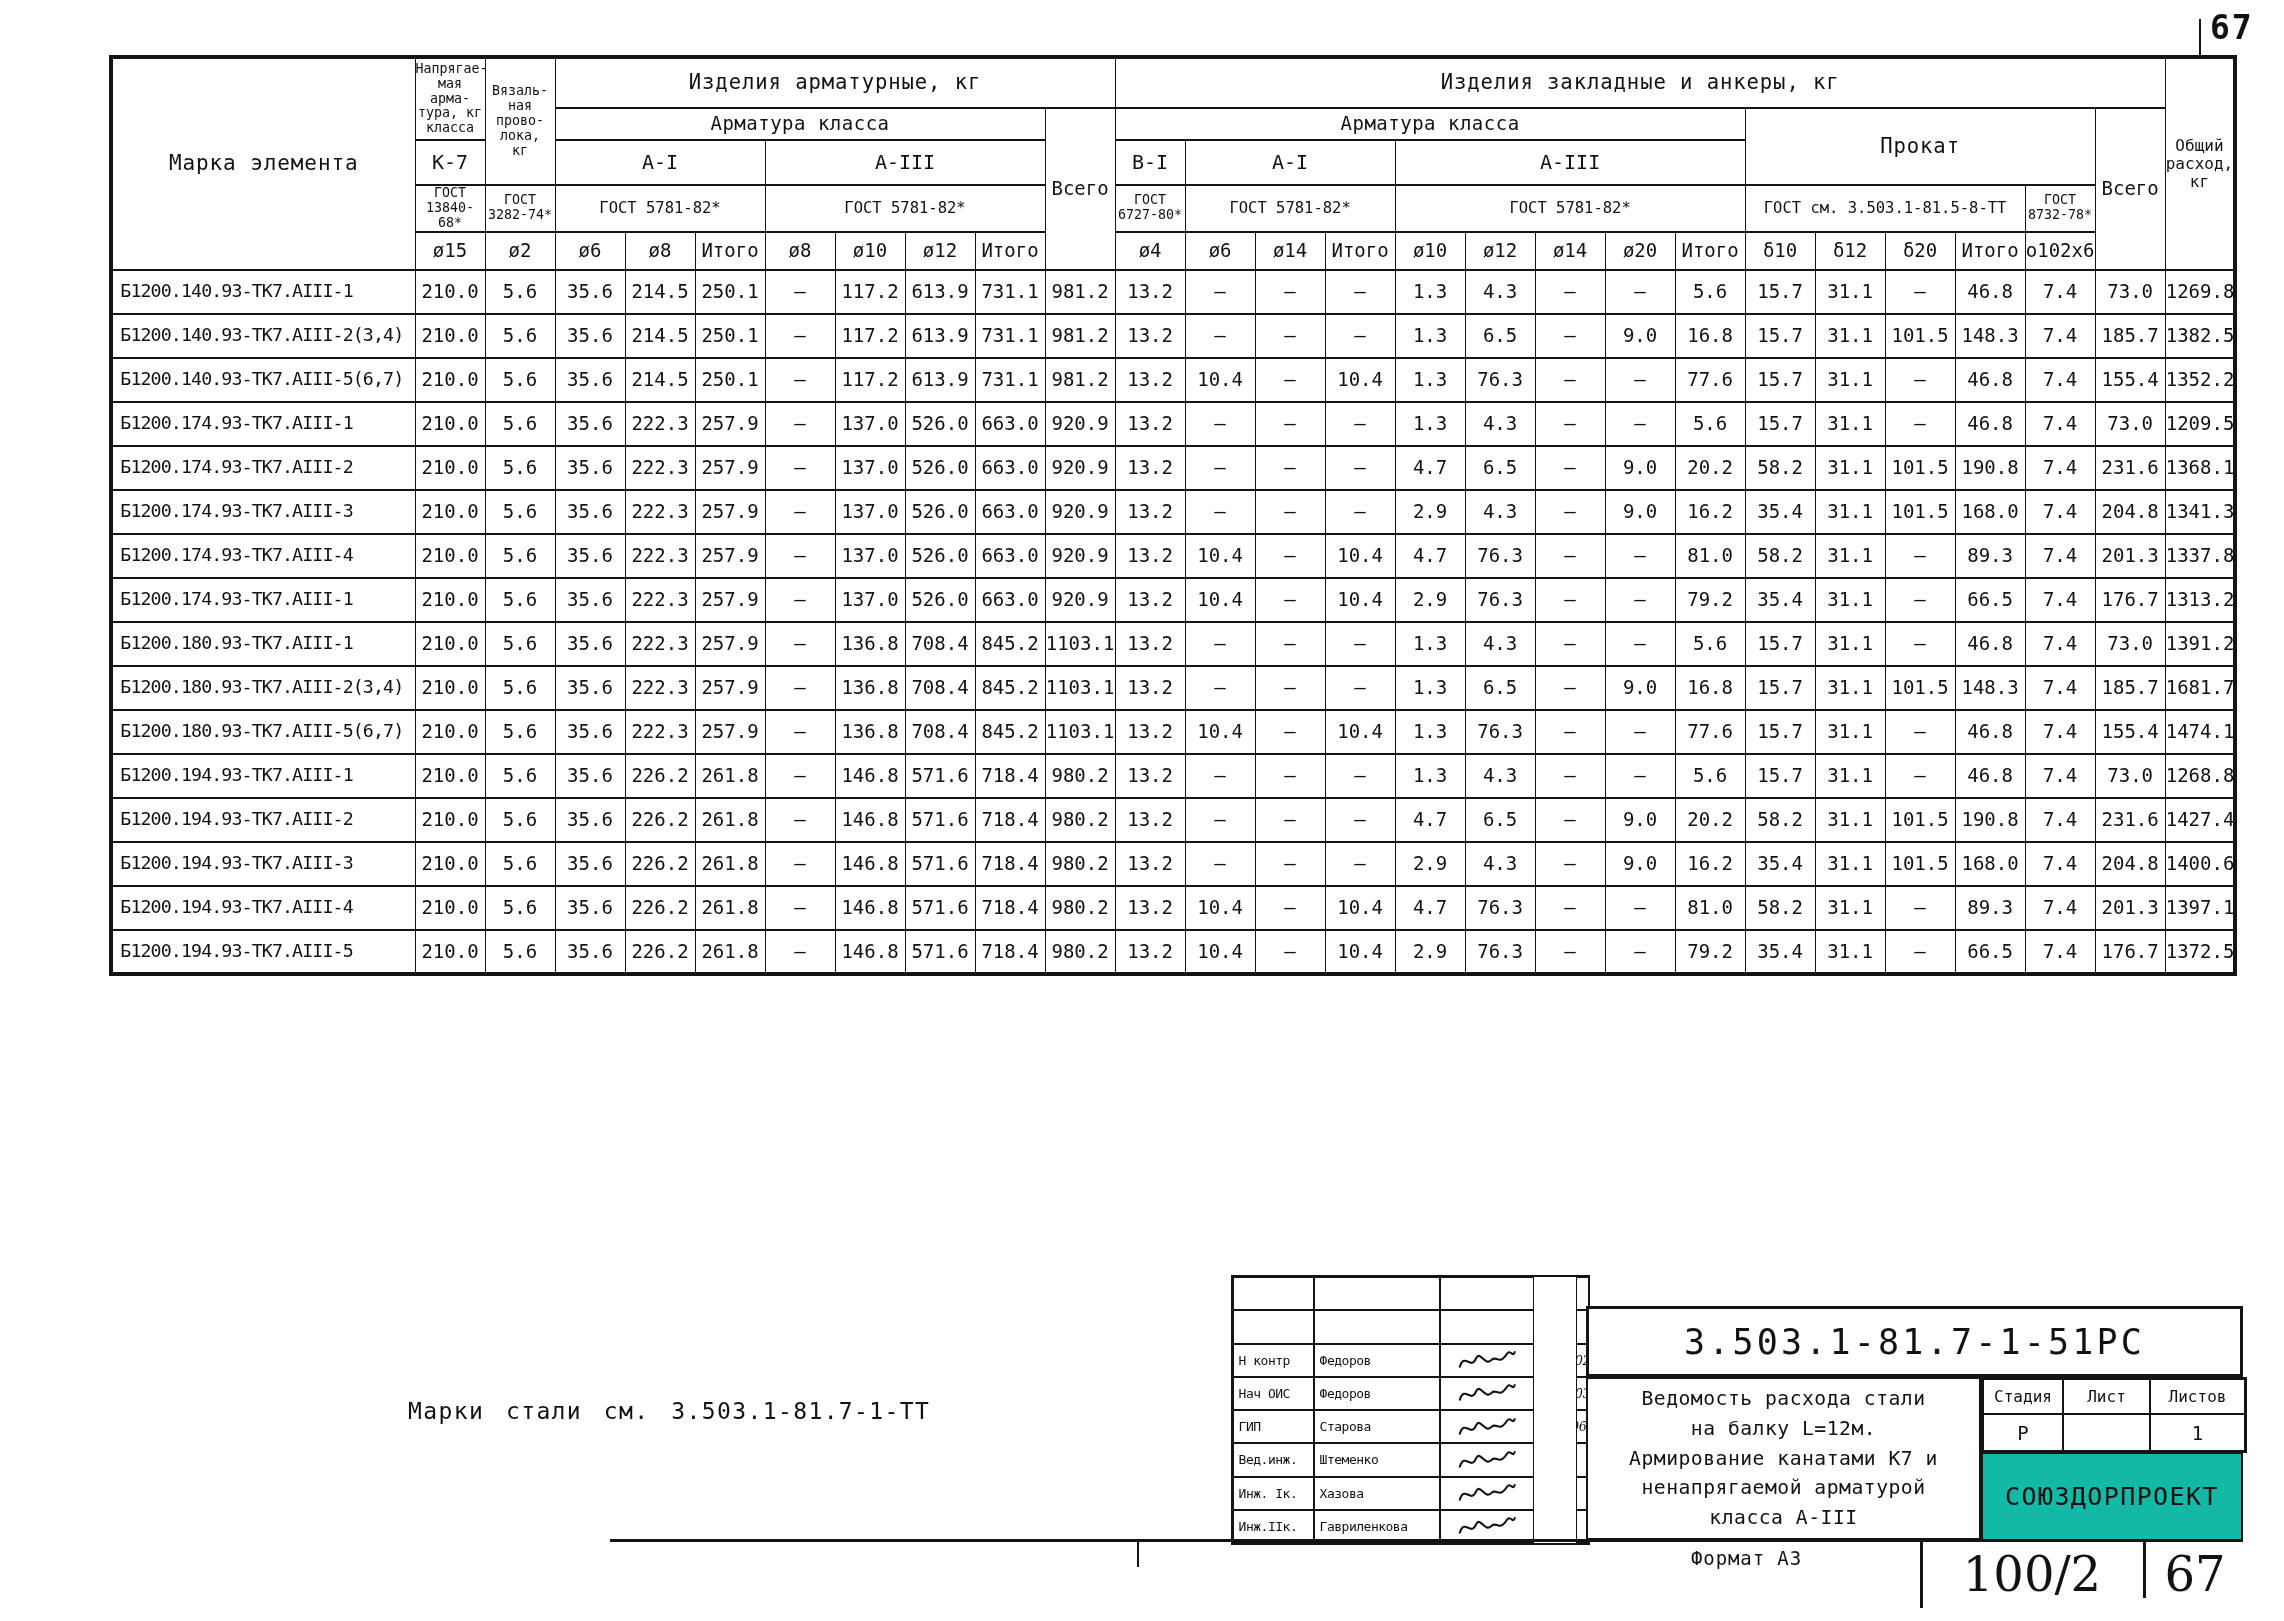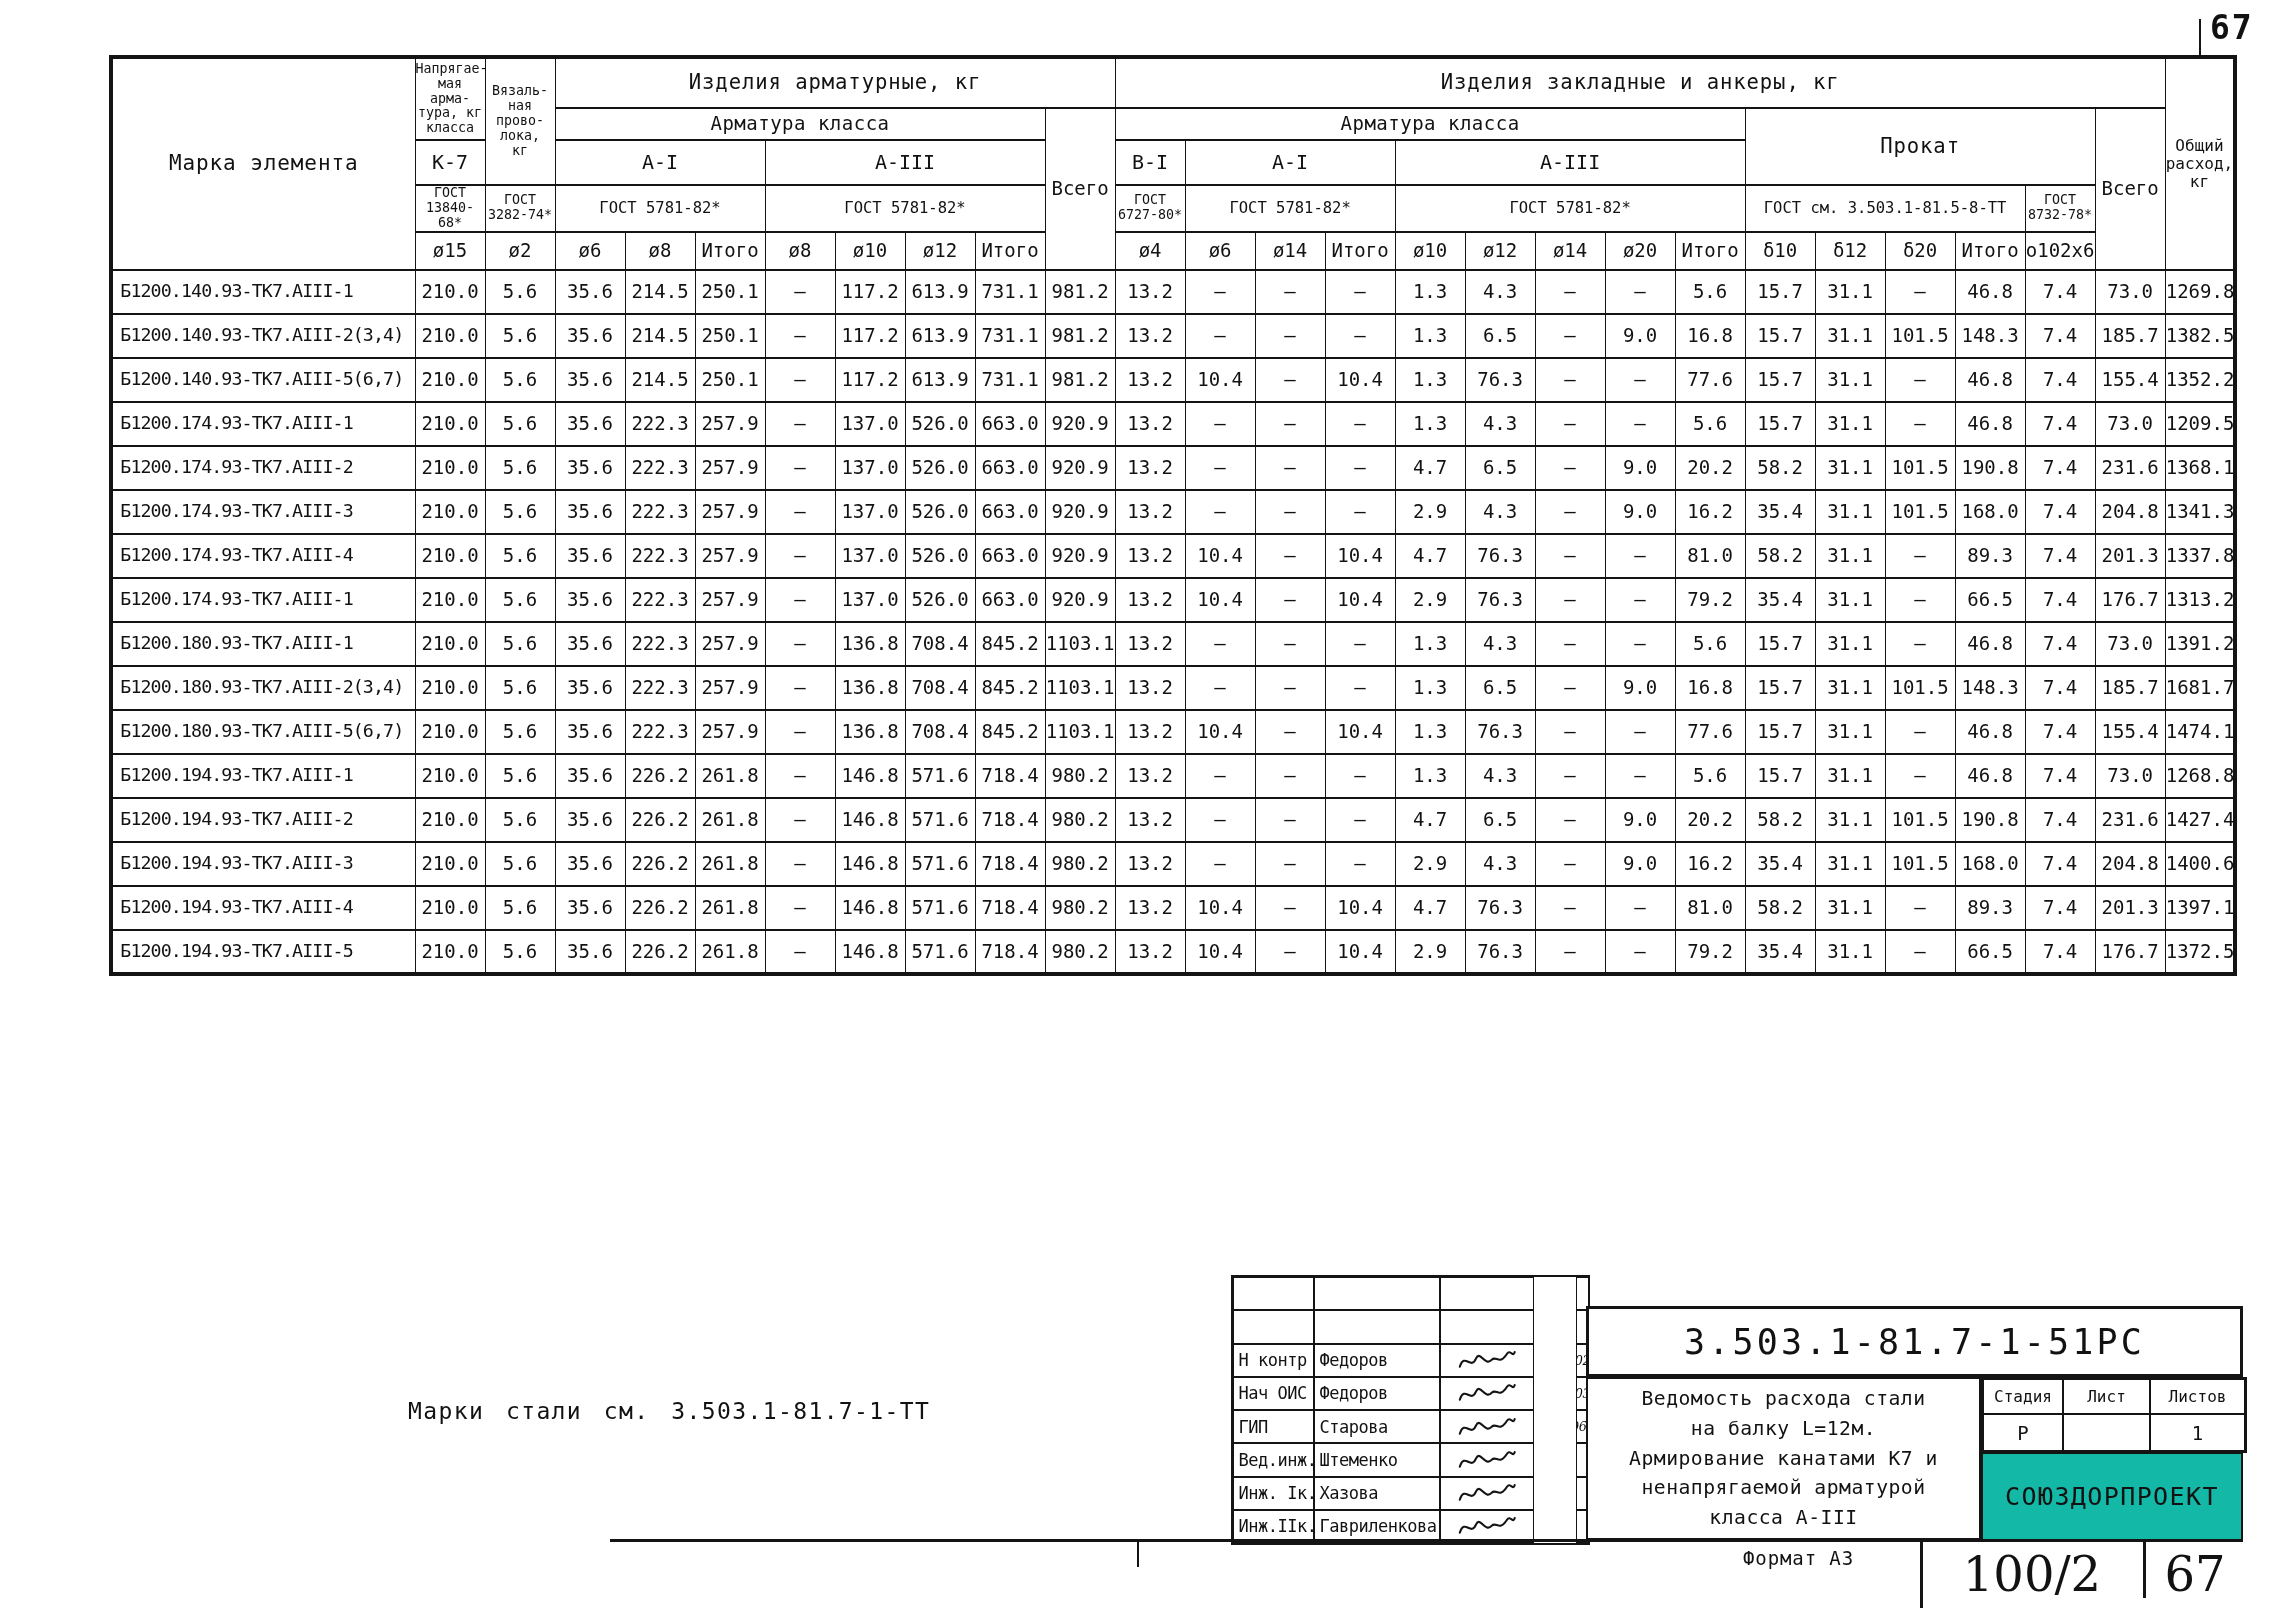--- a/index.html
+++ b/index.html
@@ -47,7 +47,7 @@
   }
   .sig-table>div{
     border:1.4px solid #141414;display:flex;align-items:center;overflow:hidden;
-    font-size:17px;padding-left:4.6px;letter-spacing:-0.5px;white-space:nowrap;
+    font-size:13px;padding-left:4.6px;letter-spacing:-0.5px;white-space:nowrap;
   }
   .sig-table>div.sig-cell{justify-content:center;padding-left:0;}
   .sig-table>div.date-cell{

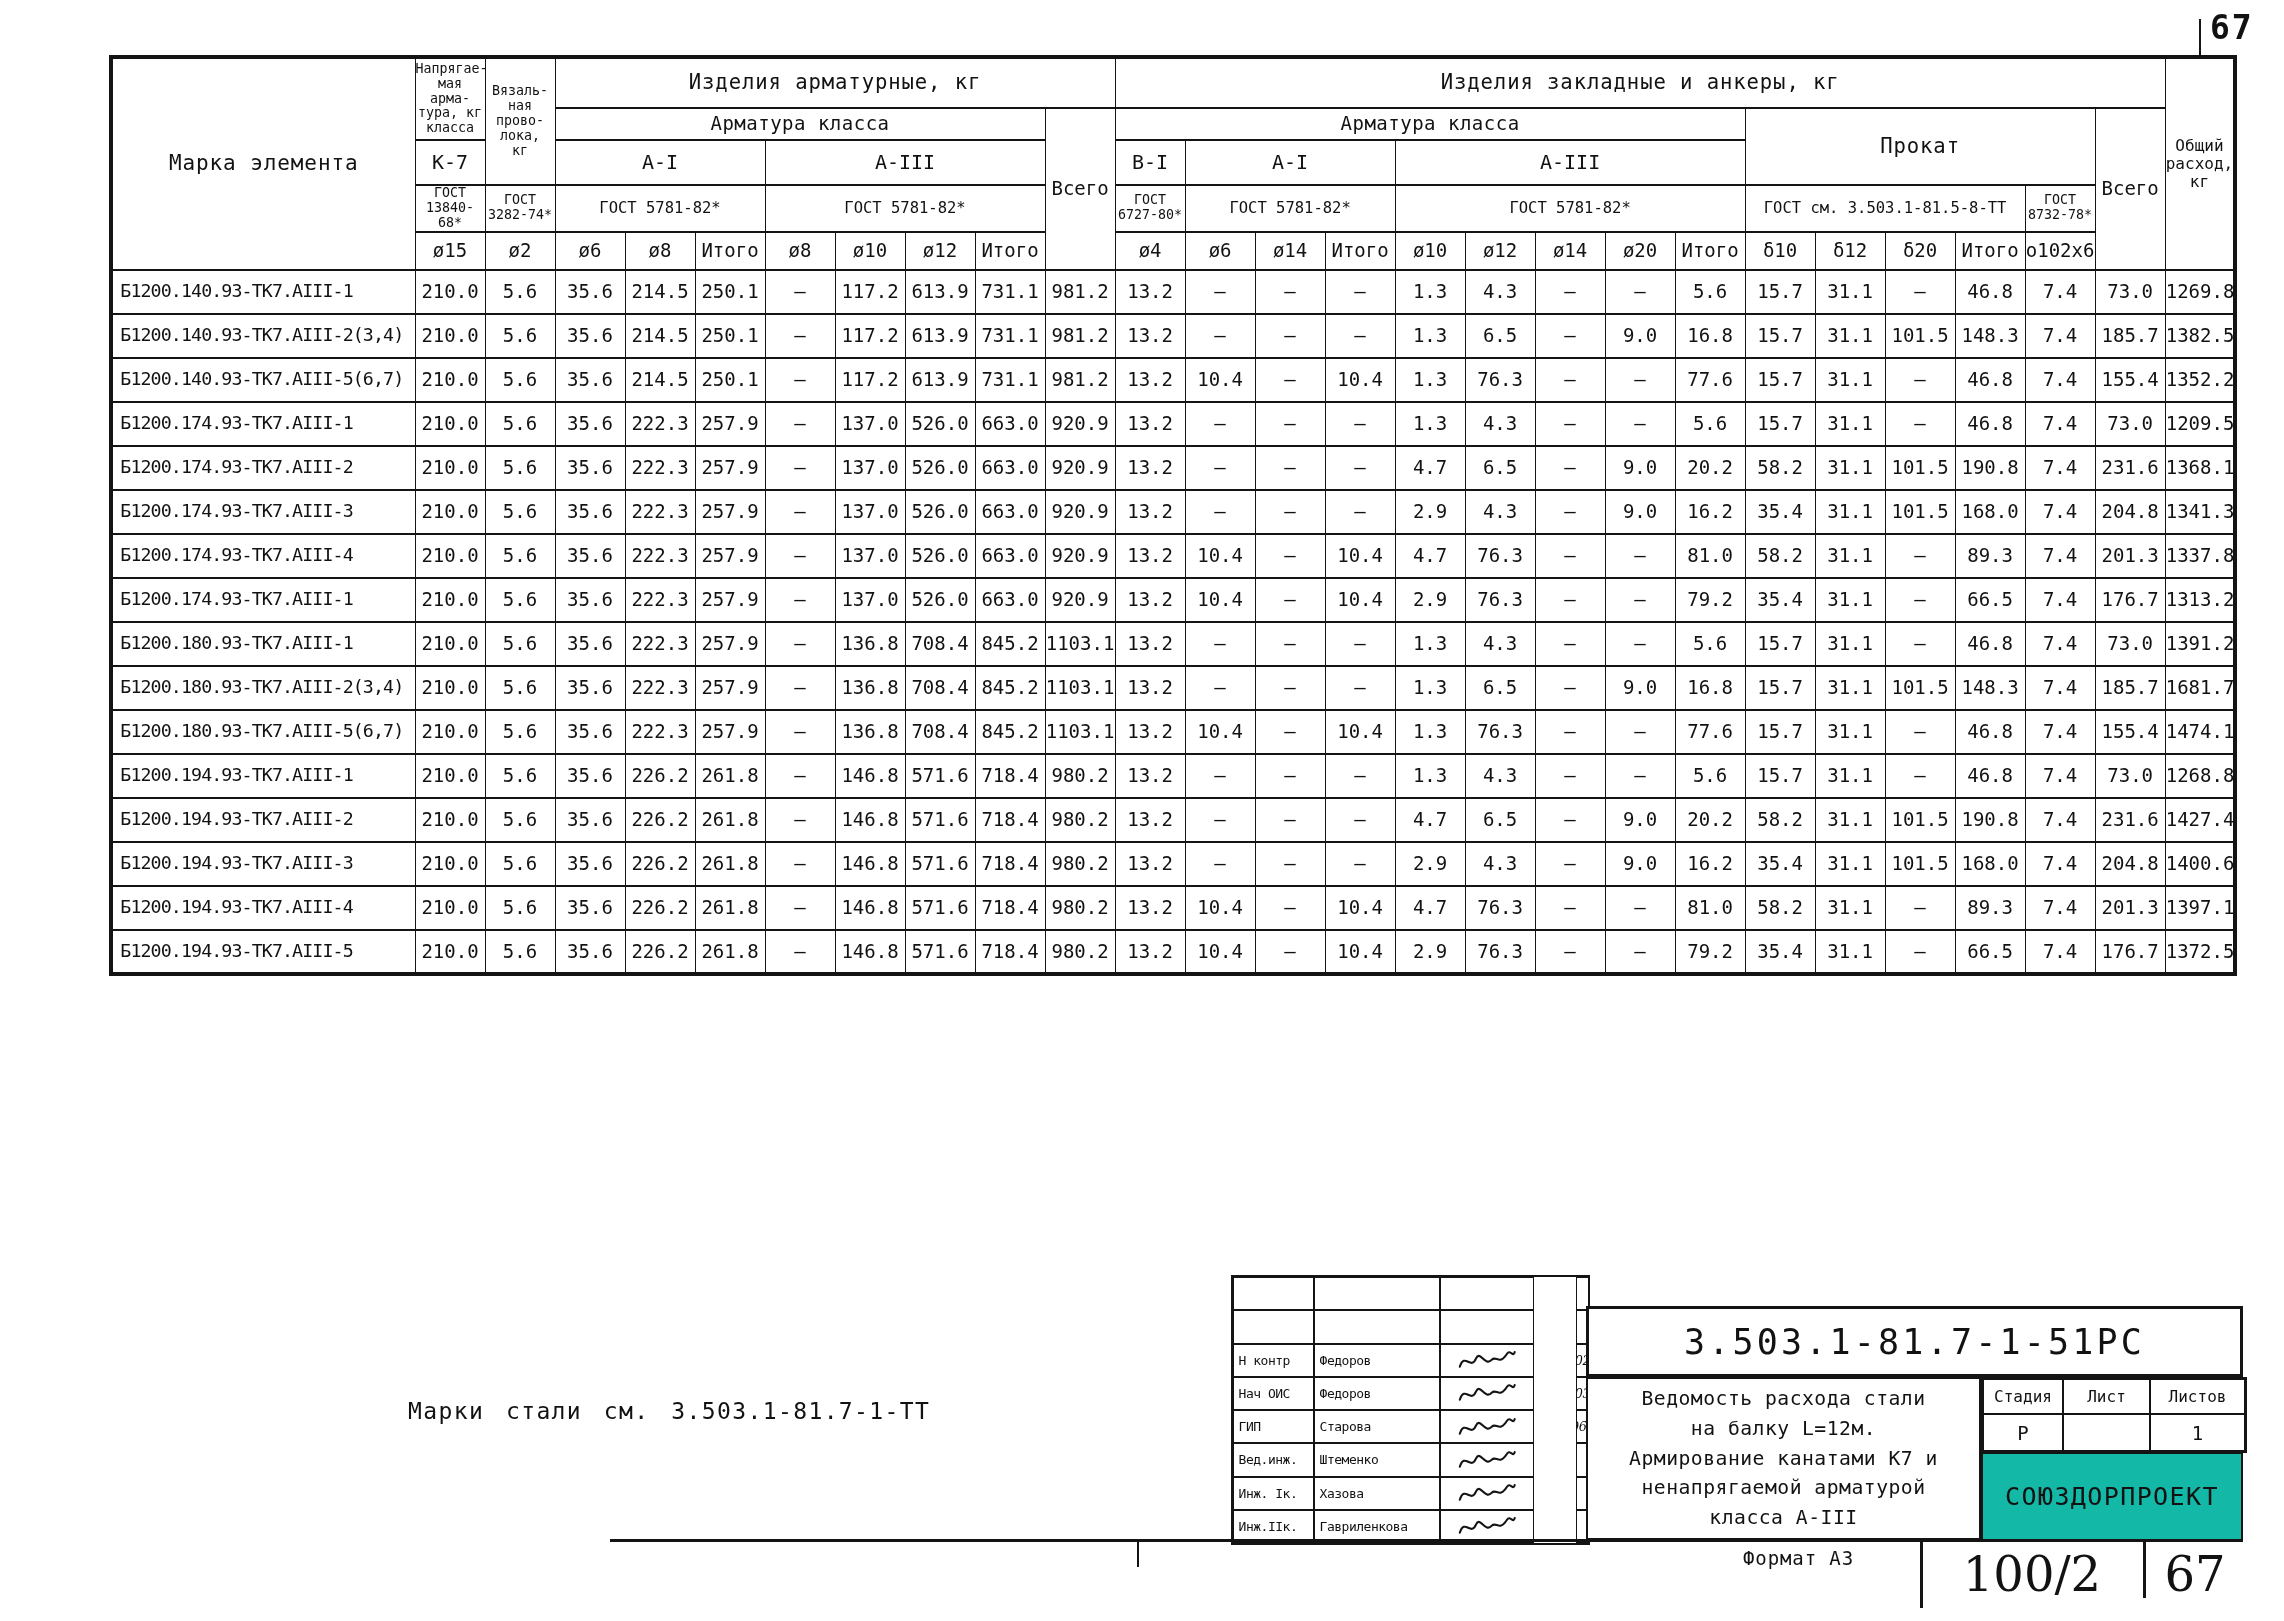--- a/index.html
+++ b/index.html
@@ -84,7 +84,7 @@
   }
   
   .bottom-line{position:absolute;left:610px;top:1539px;width:1633px;height:3.2px;background:#141414;}
-  .format-label{position:absolute;left:1691px;top:1547px;width:215px;text-align:center;font-size:19px;letter-spacing:0.9px;}
+  .format-label{position:absolute;left:1691px;top:1547px;width:215px;text-align:left;font-size:19px;letter-spacing:0.9px;}
   .tick-a{position:absolute;left:1137px;top:1539px;width:2.3px;height:28px;background:#141414;}
   .stamp-line-1{position:absolute;left:1920px;top:1539px;width:2.7px;height:69px;background:#141414;}
   .stamp-line-2{position:absolute;left:2143px;top:1539px;width:2.7px;height:59px;background:#141414;}

